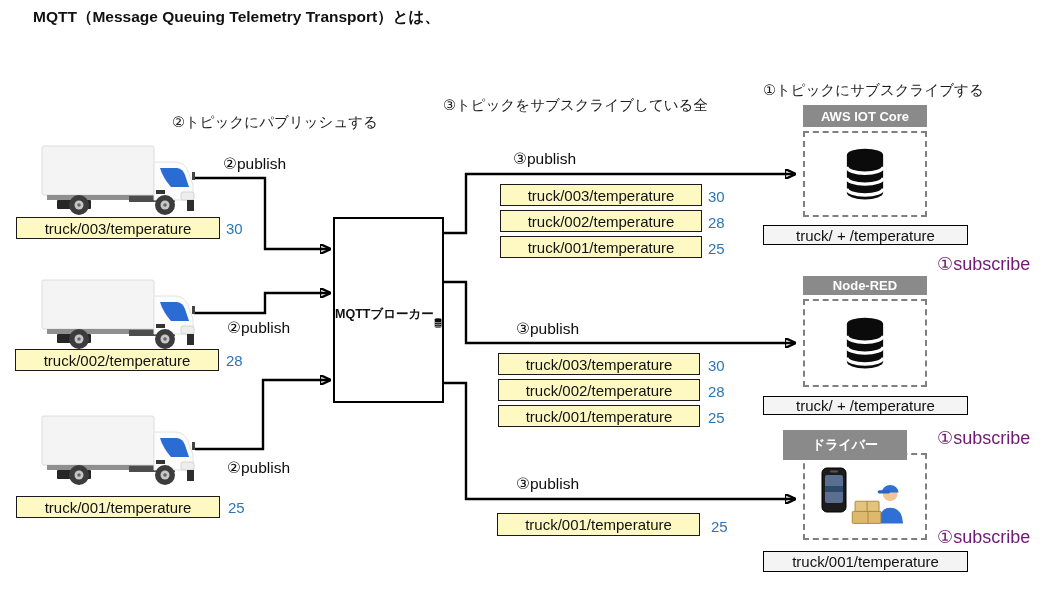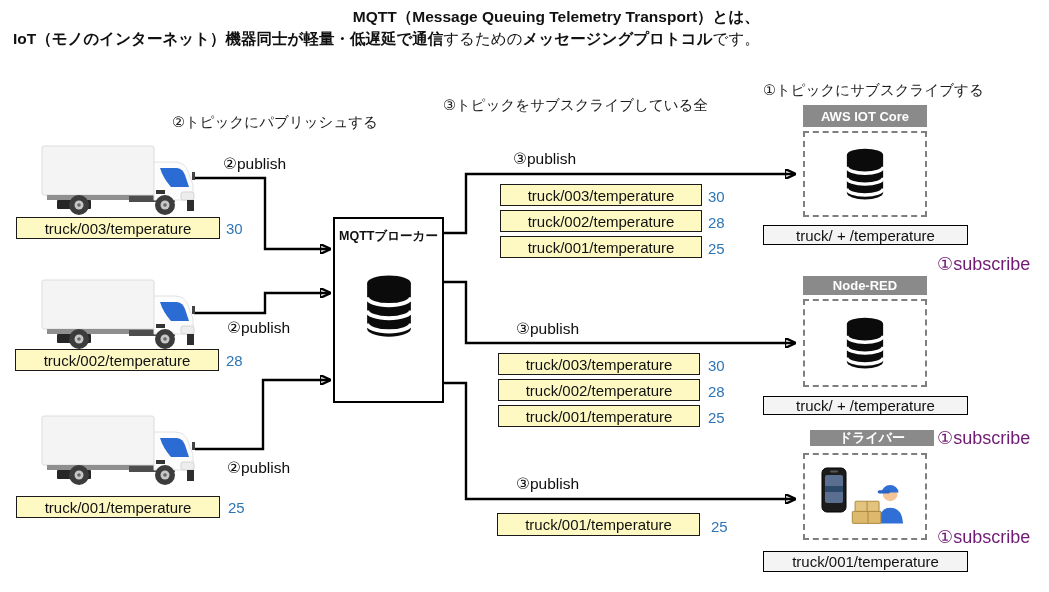--- a/index.html
+++ b/index.html
@@ -10,7 +10,7 @@
   .connectors{position:absolute;left:0;top:0;z-index:1;}
   .connectors path{stroke:#000;stroke-width:2.4;fill:none;}
   .abs{position:absolute;}
-  .title{left:13px;top:6px;font-size:15.5px;line-height:22px;z-index:3;text-align:right;}
+  .title{left:33px;top:6px;font-size:15.5px;line-height:22px;z-index:3;}
   .b{font-weight:700;}
   .annot{position:absolute;font-size:14.5px;color:#1c1c1c;z-index:3;line-height:19px;}
   .pub-label{position:absolute;font-size:15.5px;color:#0d0d0d;z-index:4;margin-left:20px;}

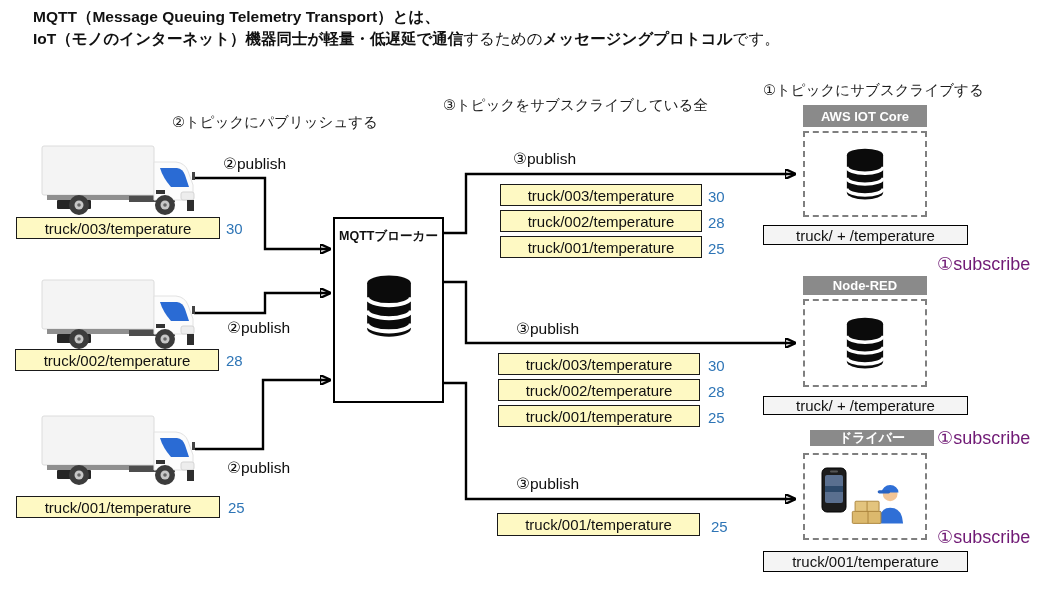--- a/index.html
+++ b/index.html
@@ -107,7 +107,6 @@
 
   <div class="abs title">
     <div class="b">MQTT（Message Queuing Telemetry Transport）とは、</div>
-    <div><span class="b">IoT（モノのインターネット）機器同士が軽量・低遅延で通信</span><span>するための</span><span class="b">メッセージングプロトコル</span><span>です。</span></div>
   </div>
 
   <div class="annot" style="left:172px;top:113px;">②トピックにパブリッシュする</div>

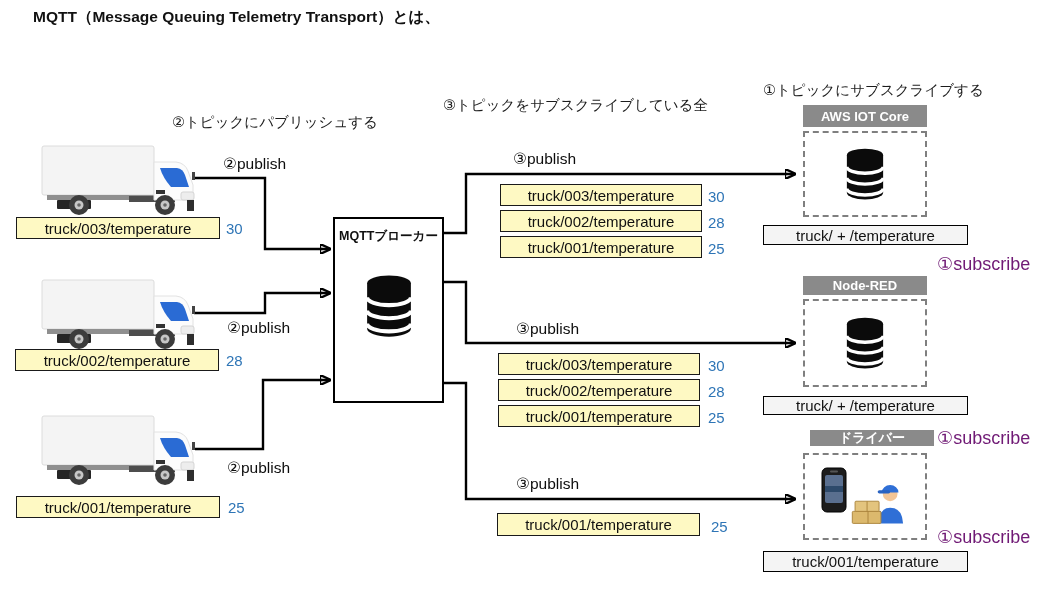--- a/index.html
+++ b/index.html
@@ -23,7 +23,7 @@
   .value{position:absolute;color:#2e75b6;font-size:15px;z-index:4;}
   .broker{
     position:absolute;left:333px;top:217px;width:111px;height:186px;box-sizing:border-box;
-    border:2.6px solid #000;background:#fff;z-index:2;display:flex;flex-direction:column;align-items:center;
+    border:2.6px solid #000;background:#fff;z-index:2;display:flex;align-items:center;
   }
   .broker-label{font-size:12.5px;font-weight:700;margin-top:9px;white-space:nowrap;}
   .broker-db{margin-top:26px;}

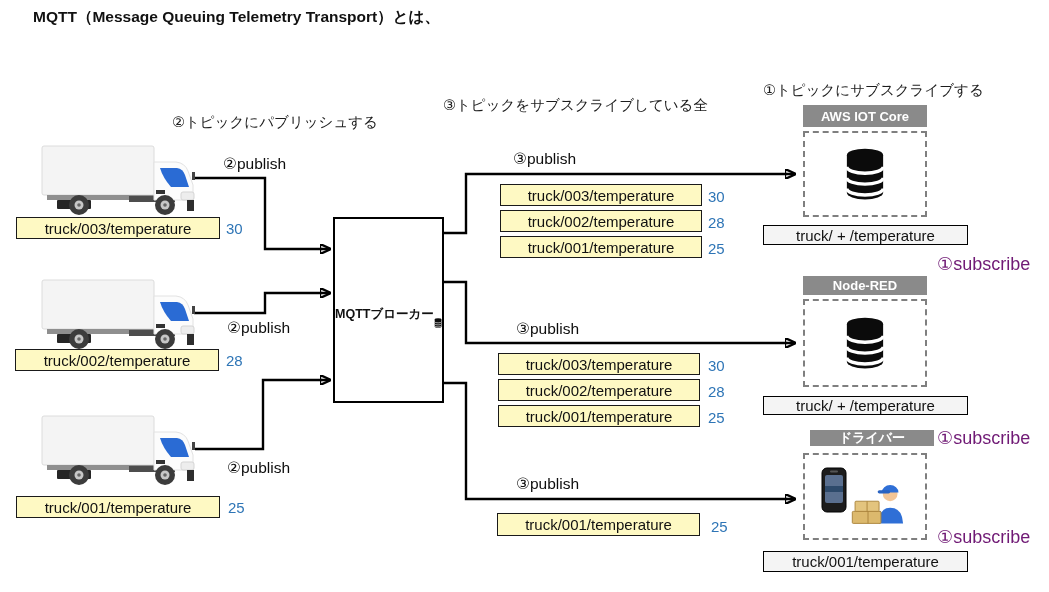--- a/index.html
+++ b/index.html
@@ -181,7 +181,7 @@
   <div class="topic-box light" style="left:763px;top:396px;width:205px;height:19px;">truck/ + /temperature</div>
   <div class="sub-label" style="left:937px;top:427px;">①subscribe</div>
 
-  <div class="card-header" style="left:810px;top:430px;width:124px;height:16px;">ドライバー</div>
+  <div class="card-header" style="left:783px;top:430px;width:124px;height:30px;">ドライバー</div>
   <div class="dashed-box" style="left:803px;top:453px;width:124px;height:87px;">
     <div class="driver-icons">
       <svg class="phone" width="26" height="46" viewBox="0 0 26 46">

